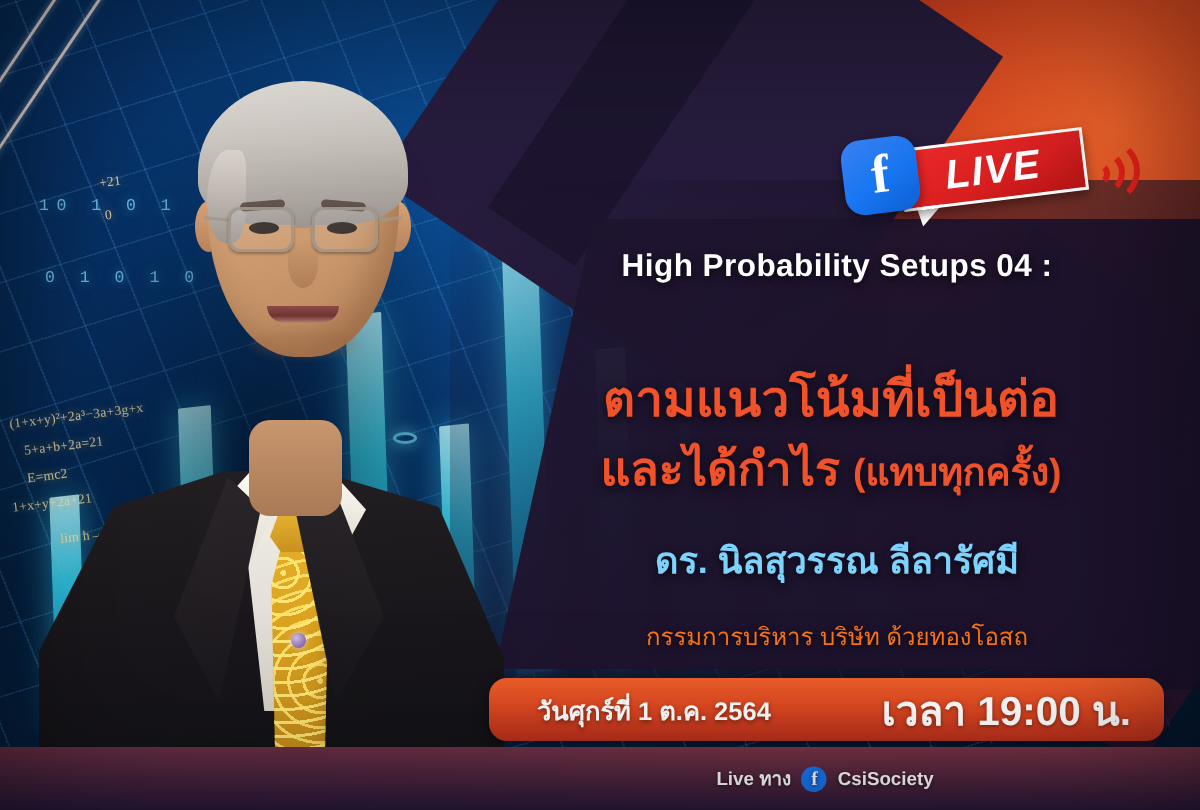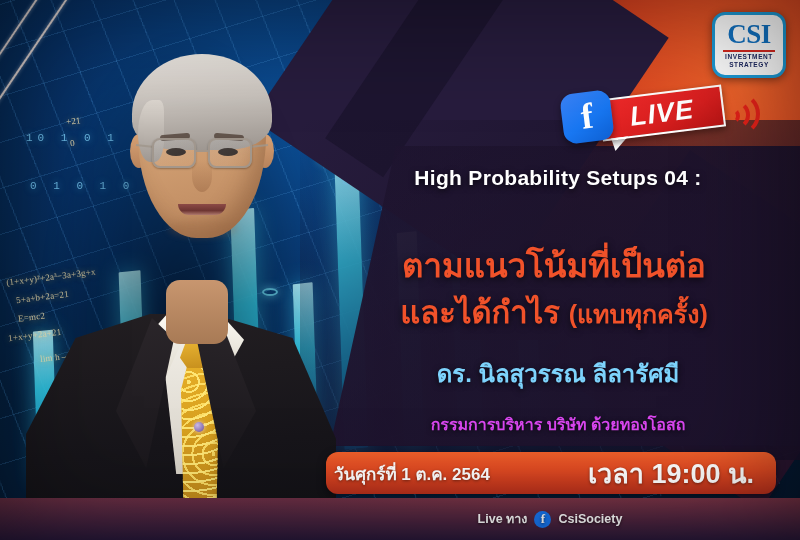--- a/index.html
+++ b/index.html
@@ -463,12 +463,6 @@
     <div class="gbridge"></div>
   </div>
 
-  <div class="csi-logo">
-    <div class="csi-main">CSI</div>
-    <div class="csi-rule"></div>
-    <div class="csi-sub1">INVESTMENT</div>
-    <div class="csi-sub2">STRATEGY</div>
-  </div>
 
   <div class="fblive">
     <div class="wave wv3"></div>

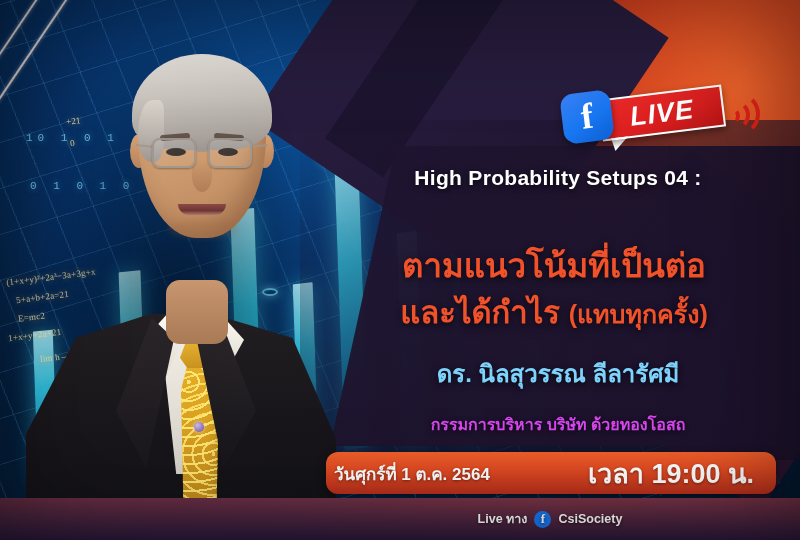--- a/index.html
+++ b/index.html
@@ -306,9 +306,8 @@
   }
   .speaker-role{
     position:absolute;left:330px;top:412px;width:456px;text-align:center;
-    color:#d946ef;font-size:16px;
+    color:#f97316;font-size:16px;
     text-shadow:0 1px 5px rgba(0,0,0,.7);
-    font-weight:bold;
   }
 
   

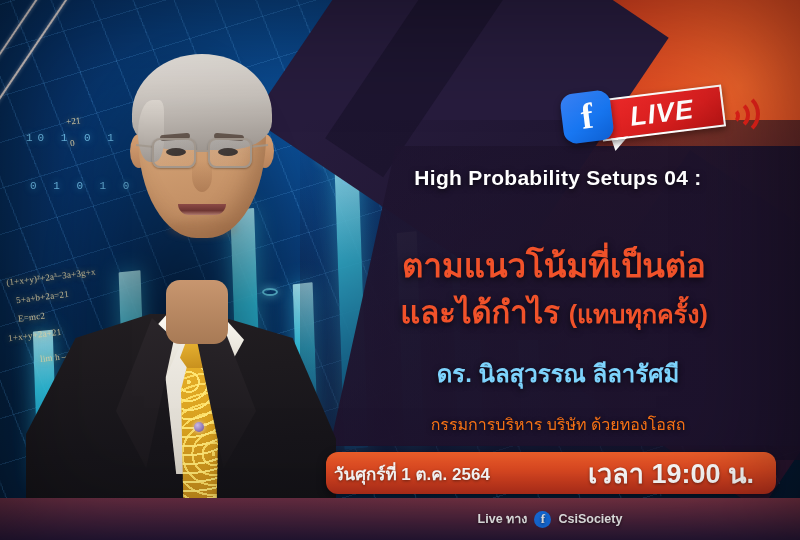--- a/index.html
+++ b/index.html
@@ -320,7 +320,7 @@
   }
   .date-txt{
     color:#fff;font-weight:bold;font-size:17px;
-    padding-left:8px;white-space:nowrap;
+    padding-left:32px;white-space:nowrap;
     text-shadow:0 1px 3px rgba(0,0,0,.45);
   }
   .time-txt{

